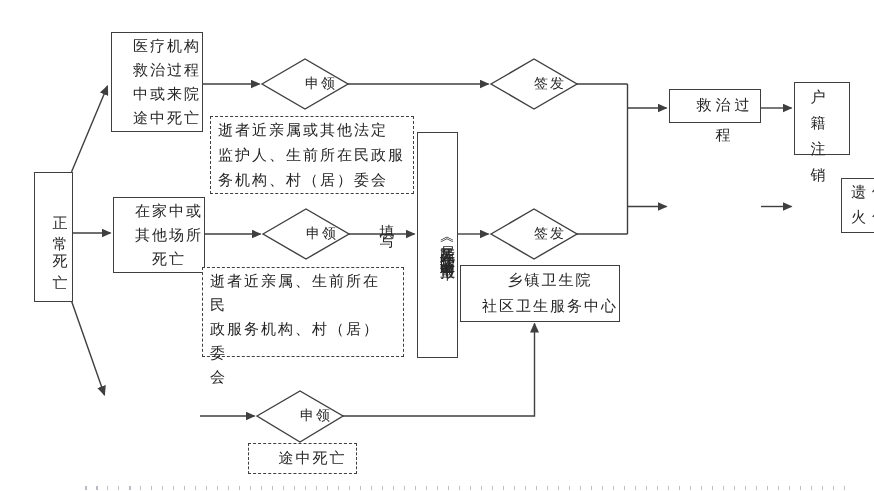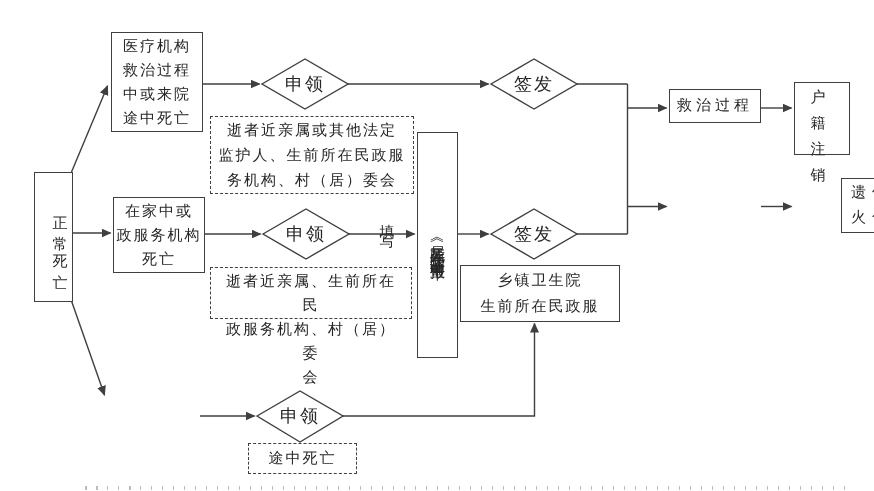--- a/index.html
+++ b/index.html
@@ -12,7 +12,7 @@
   #connectors polygon{stroke:#3f3f3f;stroke-width:1.4;fill:#ffffff;}
   .box{
     position:absolute;box-sizing:border-box;border:1.5px solid #3f3f3f;background:#ffffff;
-    font-size:15px;line-height:24px;letter-spacing:2px;text-align:center;white-space:pre-line;
+    font-size:15px;line-height:24px;letter-spacing:2px;text-align:center;white-space:pre-line;padding-left:20px;
   }
   .dashed{border-style:dashed;}
   .note{text-align:center;padding:1px 7px;line-height:25px;}

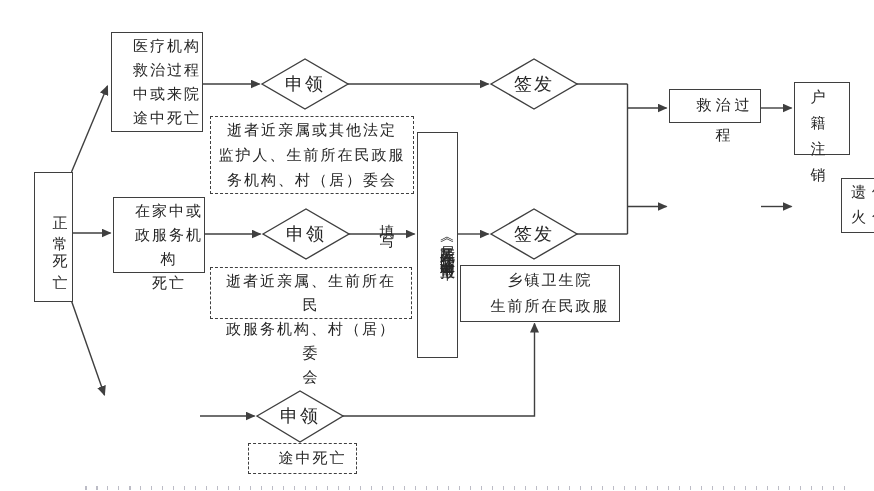--- a/index.html
+++ b/index.html
@@ -18,8 +18,8 @@
   .note{text-align:center;padding:1px 7px;line-height:25px;}
   .vtext{writing-mode:vertical-rl;text-orientation:mixed;}
   .dlabel{
-    position:absolute;width:64px;height:20px;line-height:20px;text-align:center;
-    font-size:18px;letter-spacing:2px;white-space:nowrap;
+    position:absolute;width:64px;height:20px;line-height:20px;text-align:right;
+    font-size:14px;letter-spacing:2px;white-space:nowrap;
   }
   .elabel{
     position:absolute;font-size:15px;letter-spacing:10px;writing-mode:vertical-rl;

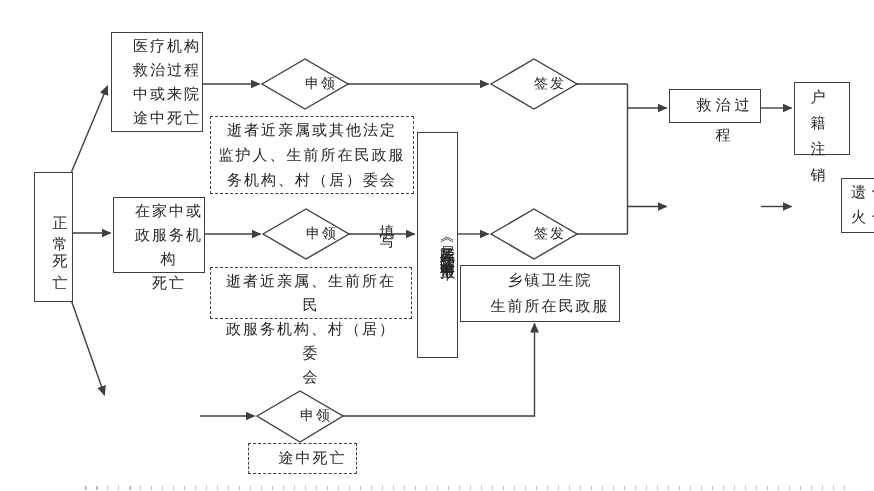--- a/index.html
+++ b/index.html
@@ -15,7 +15,7 @@
     font-size:15px;line-height:24px;letter-spacing:2px;text-align:center;white-space:pre-line;padding-left:20px;
   }
   .dashed{border-style:dashed;}
-  .note{text-align:center;padding:1px 7px;line-height:25px;}
+  .note{text-align:left;padding:1px 7px;line-height:25px;}
   .vtext{writing-mode:vertical-rl;text-orientation:mixed;}
   .dlabel{
     position:absolute;width:64px;height:20px;line-height:20px;text-align:right;

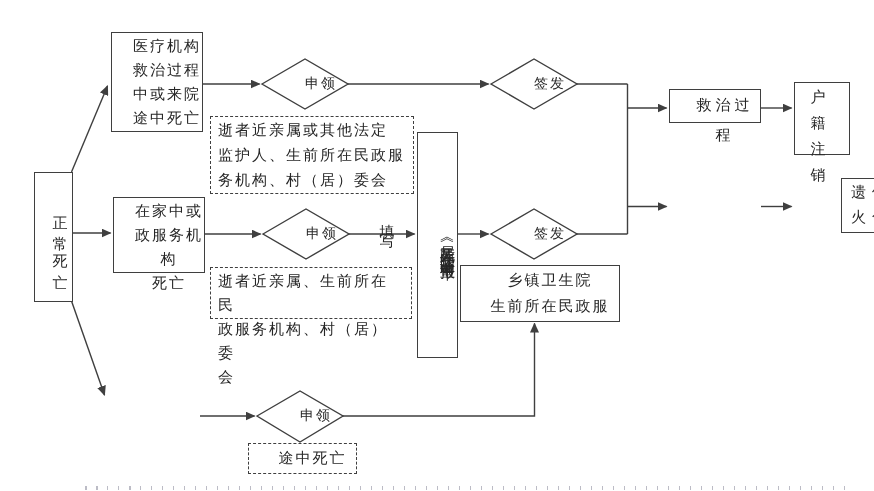--- a/index.html
+++ b/index.html
@@ -74,7 +74,7 @@
 途中死亡</div>
 
   <div class="box" style="left:113px;top:197px;width:92px;height:76px;padding-top:1px;">在家中或
-政服务机构
+其他场所
 死亡</div>
 
 

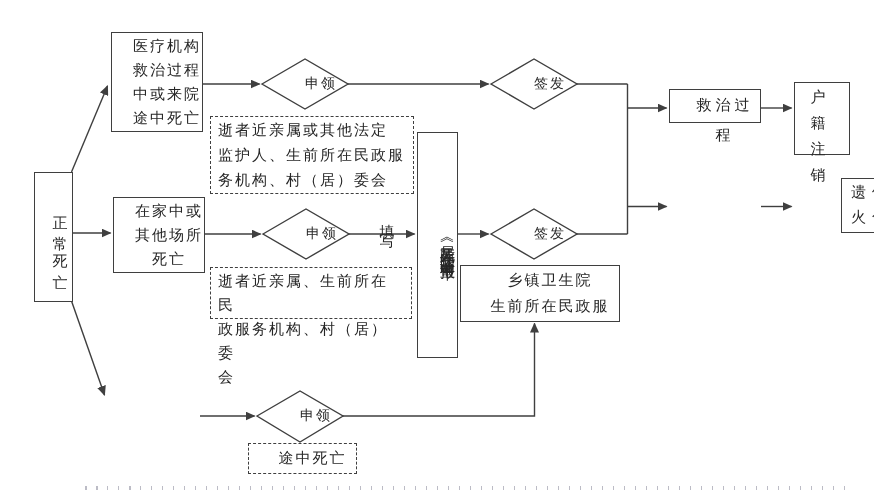--- a/index.html
+++ b/index.html
@@ -82,7 +82,7 @@
 监护人、生前所在民政服
 务机构、村（居）委会</div>
 
-  <div class="box dashed note" style="left:210px;top:267px;width:202px;height:52px;line-height:24px;">逝者近亲属、生前所在民
+  <div class="box dashed note" style="left:202px;top:267px;width:202px;height:90px;line-height:24px;">逝者近亲属、生前所在民
 政服务机构、村（居）委
 会</div>
 

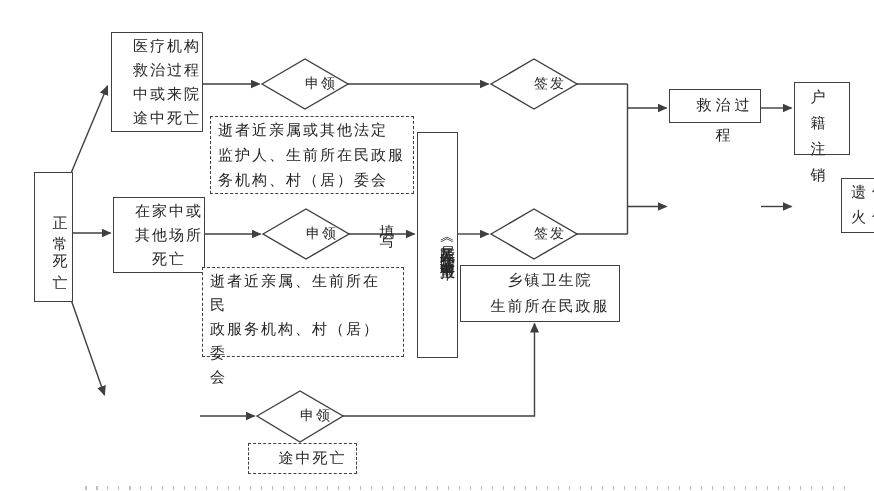--- a/index.html
+++ b/index.html
@@ -94,7 +94,7 @@
 
 
   <div class="box" style="left:460px;top:265px;width:160px;height:57px;line-height:26px;padding-top:1px;">乡镇卫生院
-生前所在民政服</div>
+社区卫生服务中心</div>
 
   <div class="box" style="left:669px;top:89px;width:92px;height:34px;line-height:30px;letter-spacing:4px;">救治过程</div>
 

